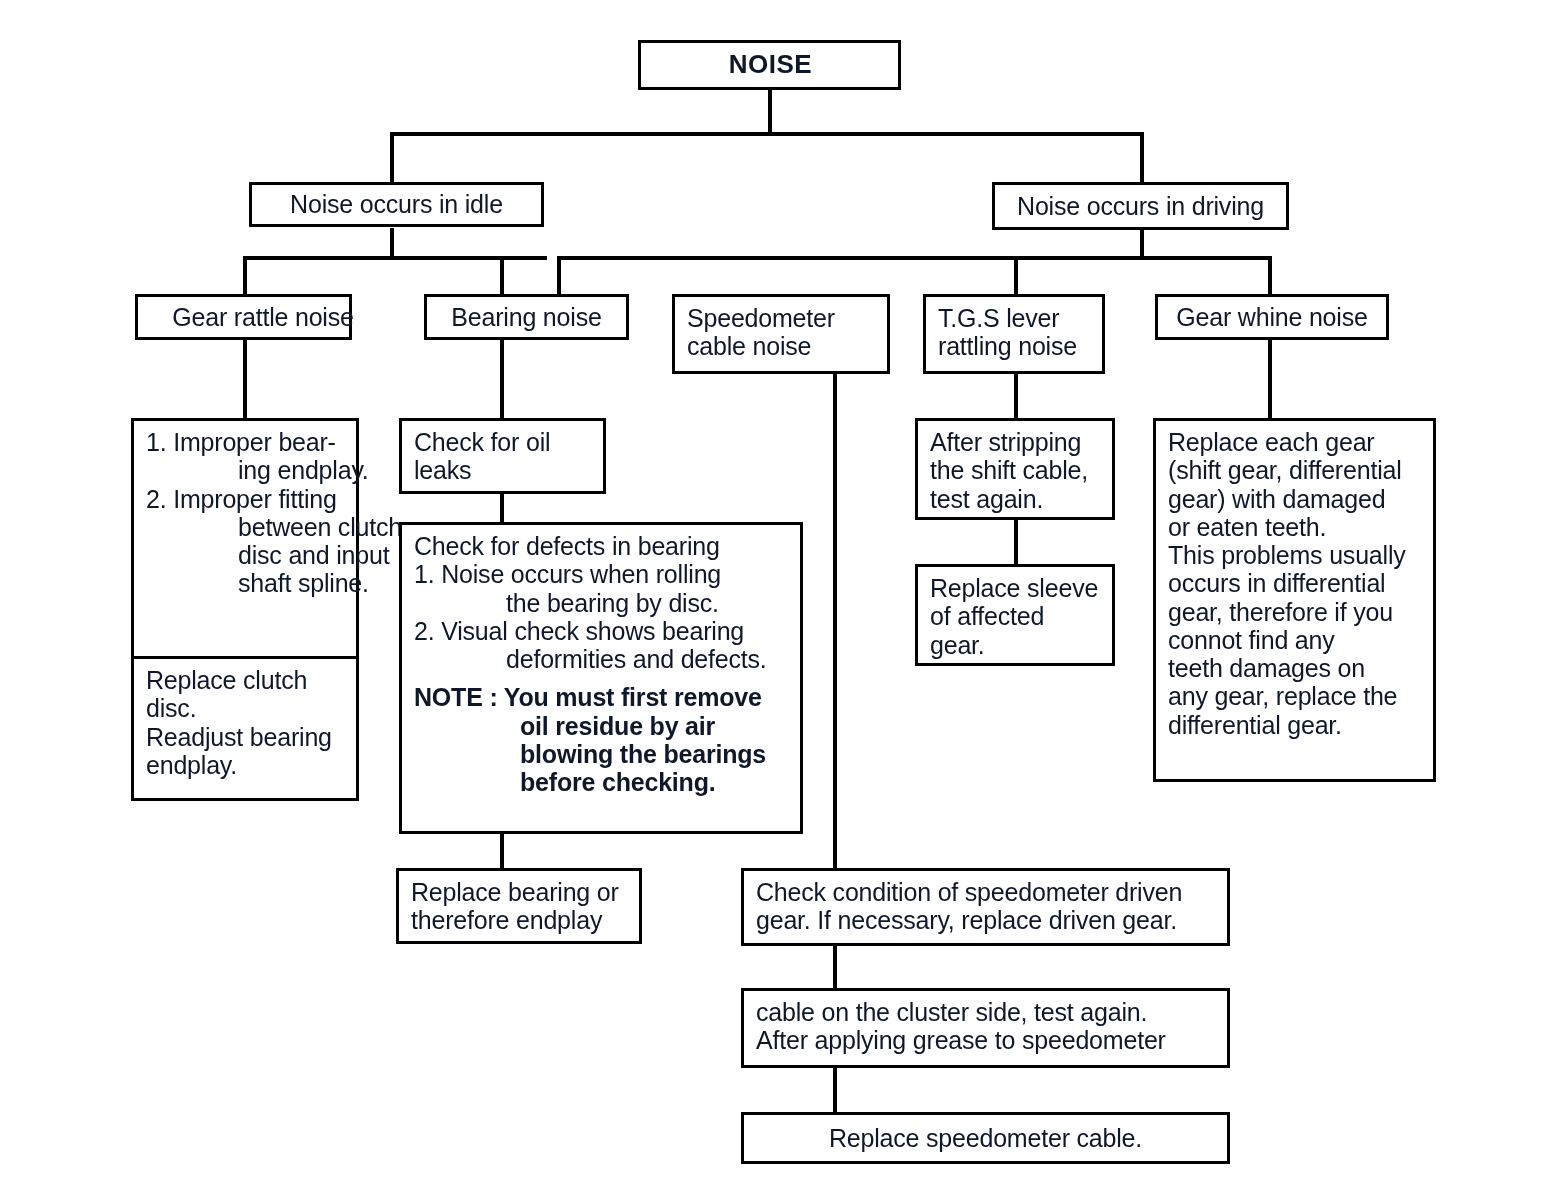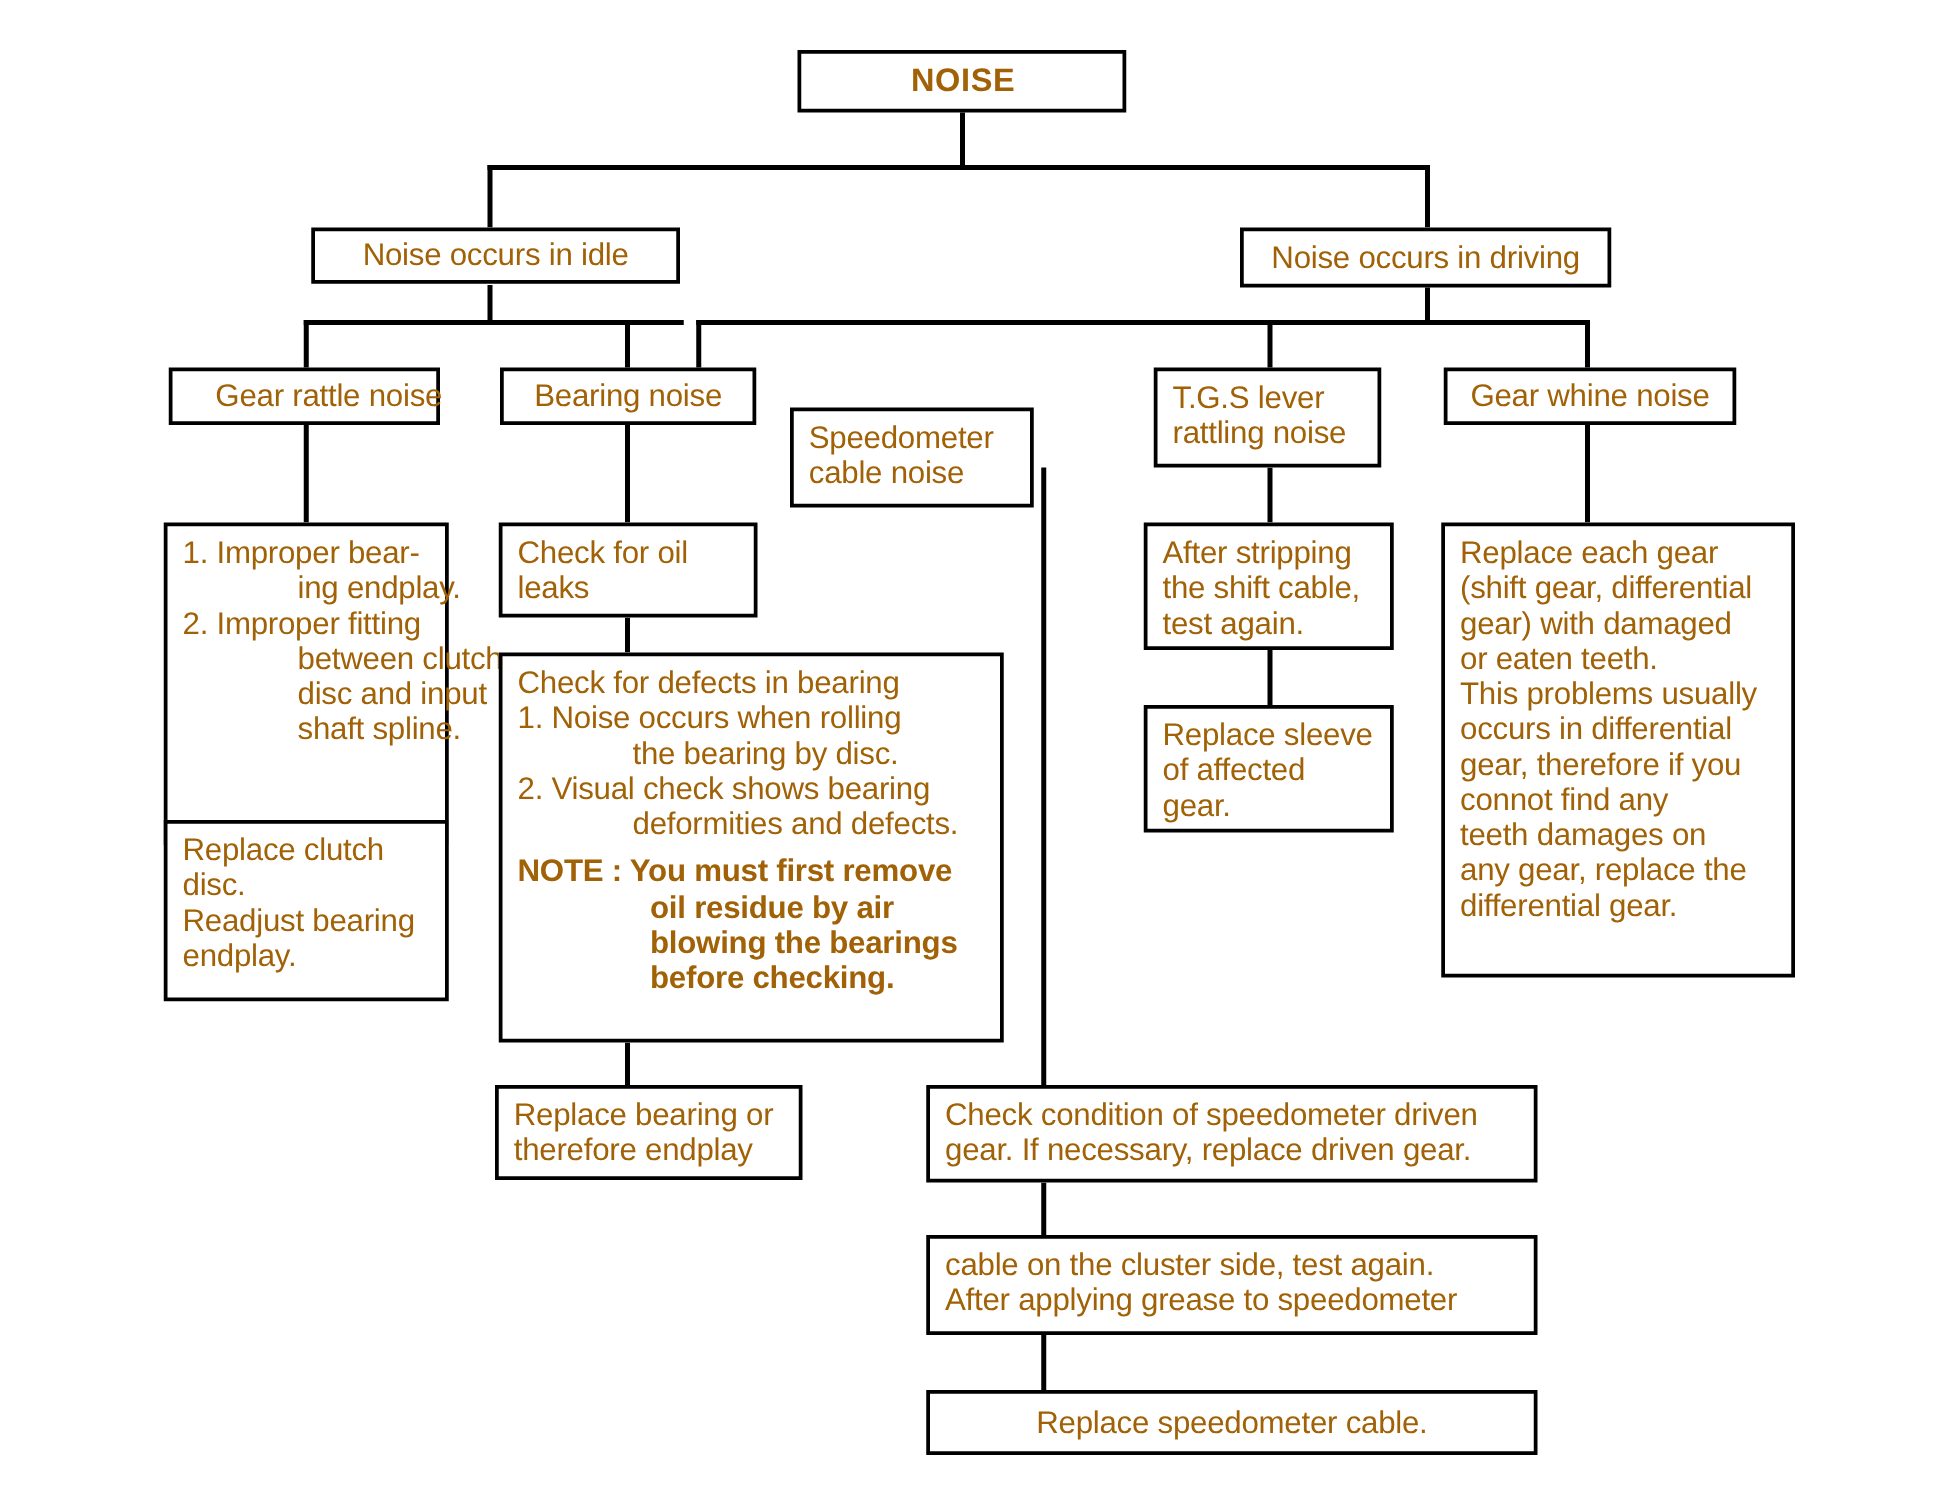--- a/index.html
+++ b/index.html
@@ -13,7 +13,7 @@
     height: 1192px;
     background: #ffffff;
     font-family: "Liberation Sans", sans-serif;
-    color: #a16207;
+    color: #0f172a;
     overflow: hidden;
   }
   .box {

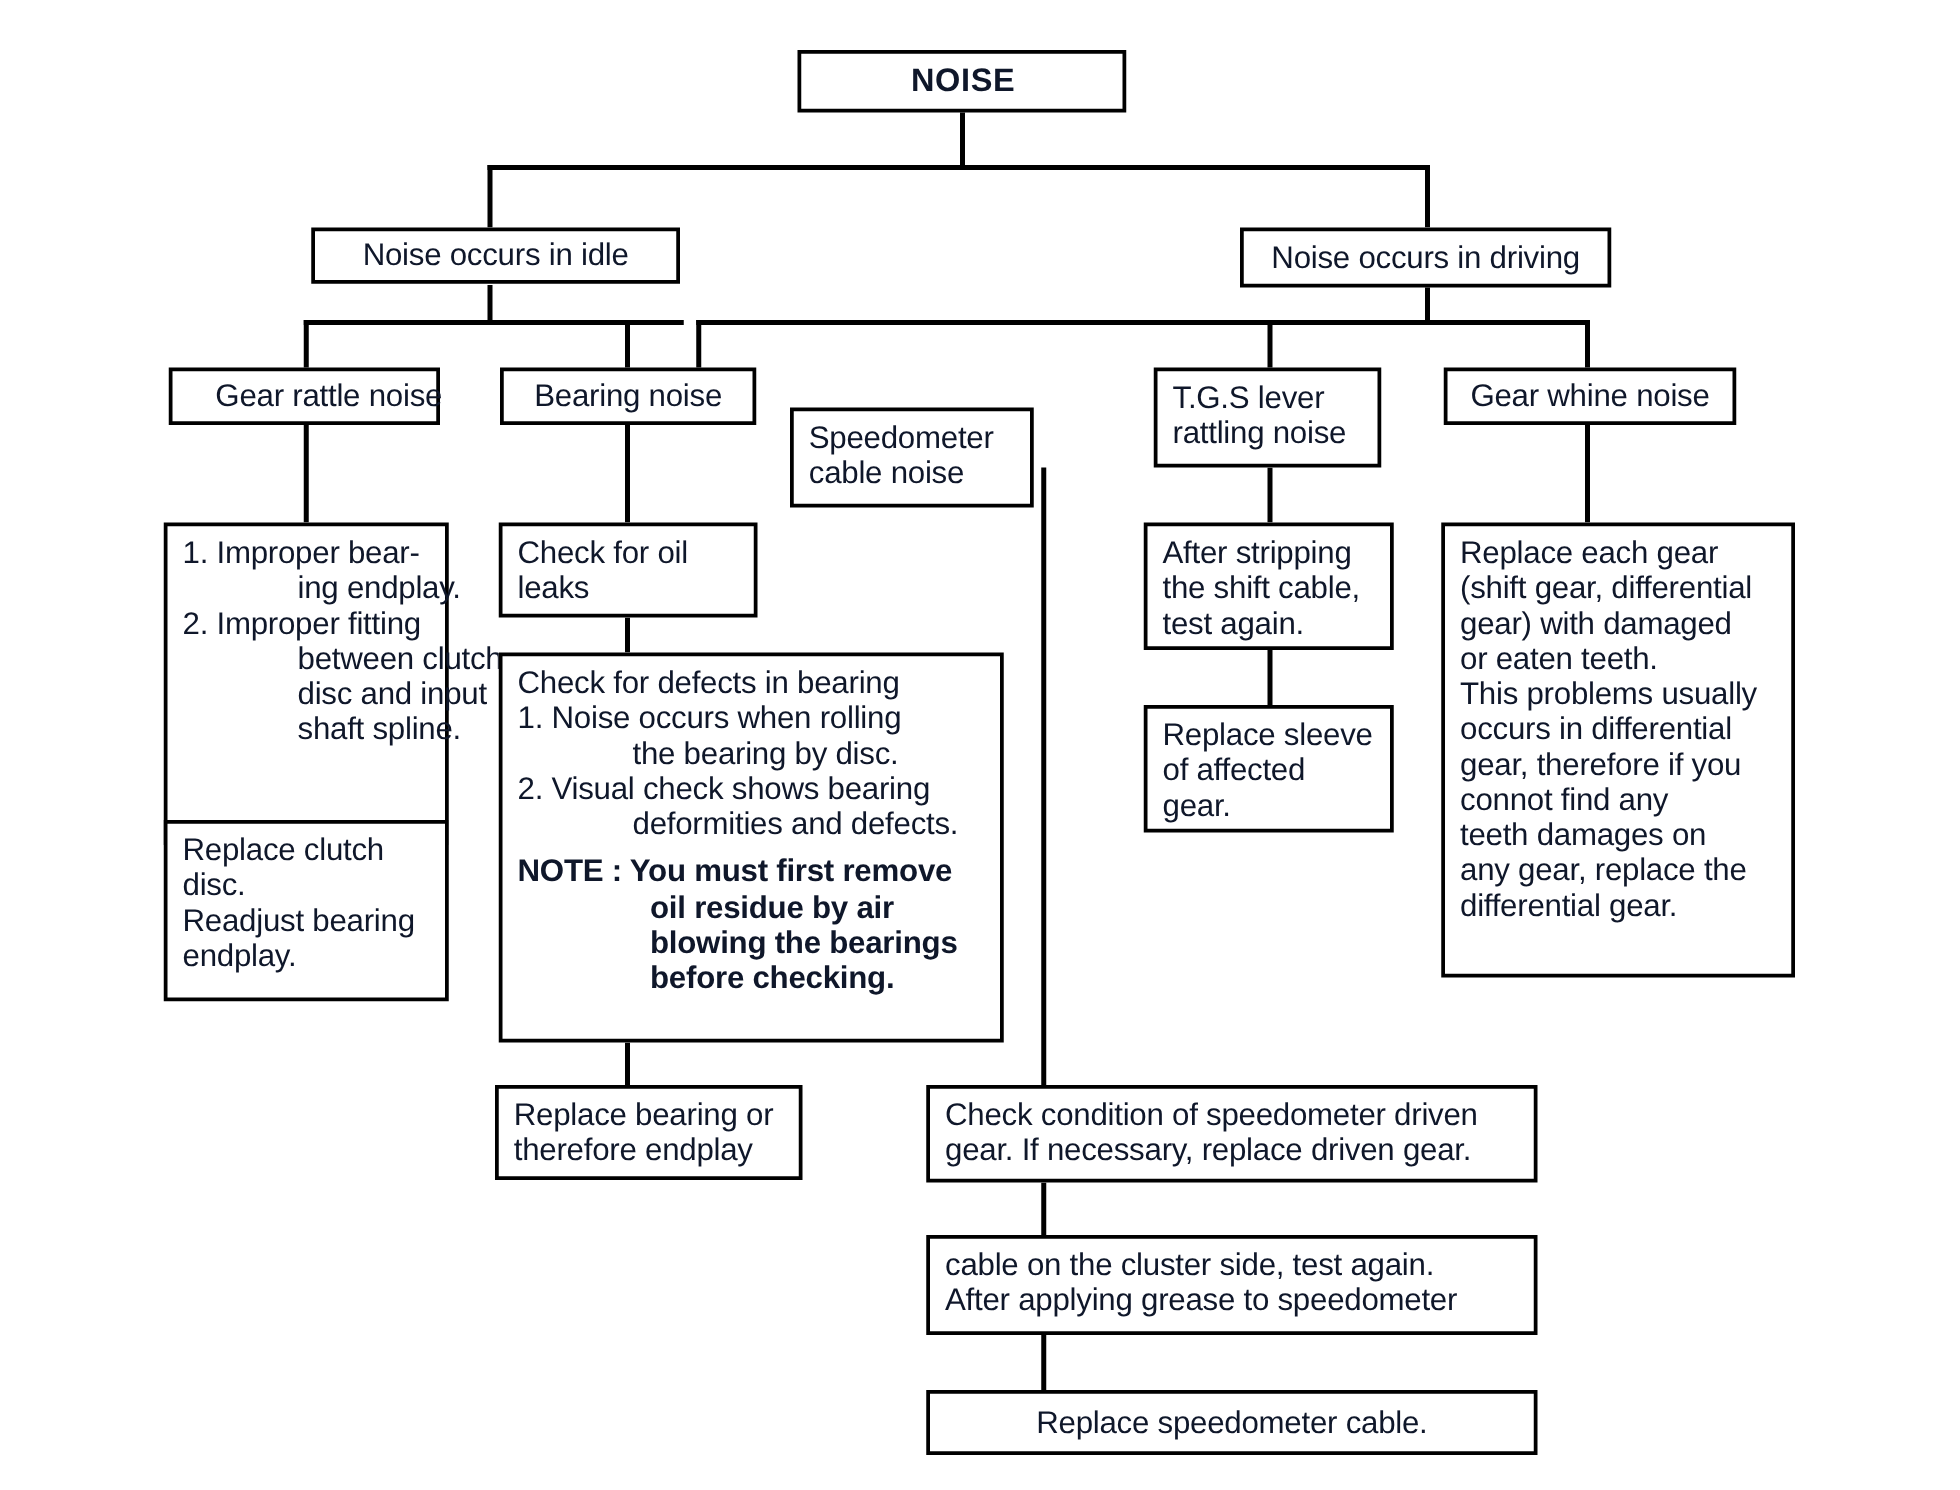--- a/index.html
+++ b/index.html
@@ -126,7 +126,7 @@
     <span class="ln">Gear rattle noise</span>
   </div>
 
-  <div class="box center" style="left:400px; top:294px; width:205px; height:46px; display:flex; align-items:center; justify-content:center;">
+  <div class="box center" style="left:424px; top:294px; width:205px; height:46px; display:flex; align-items:center; justify-content:center;">
     <span class="ln">Bearing noise</span>
   </div>
 

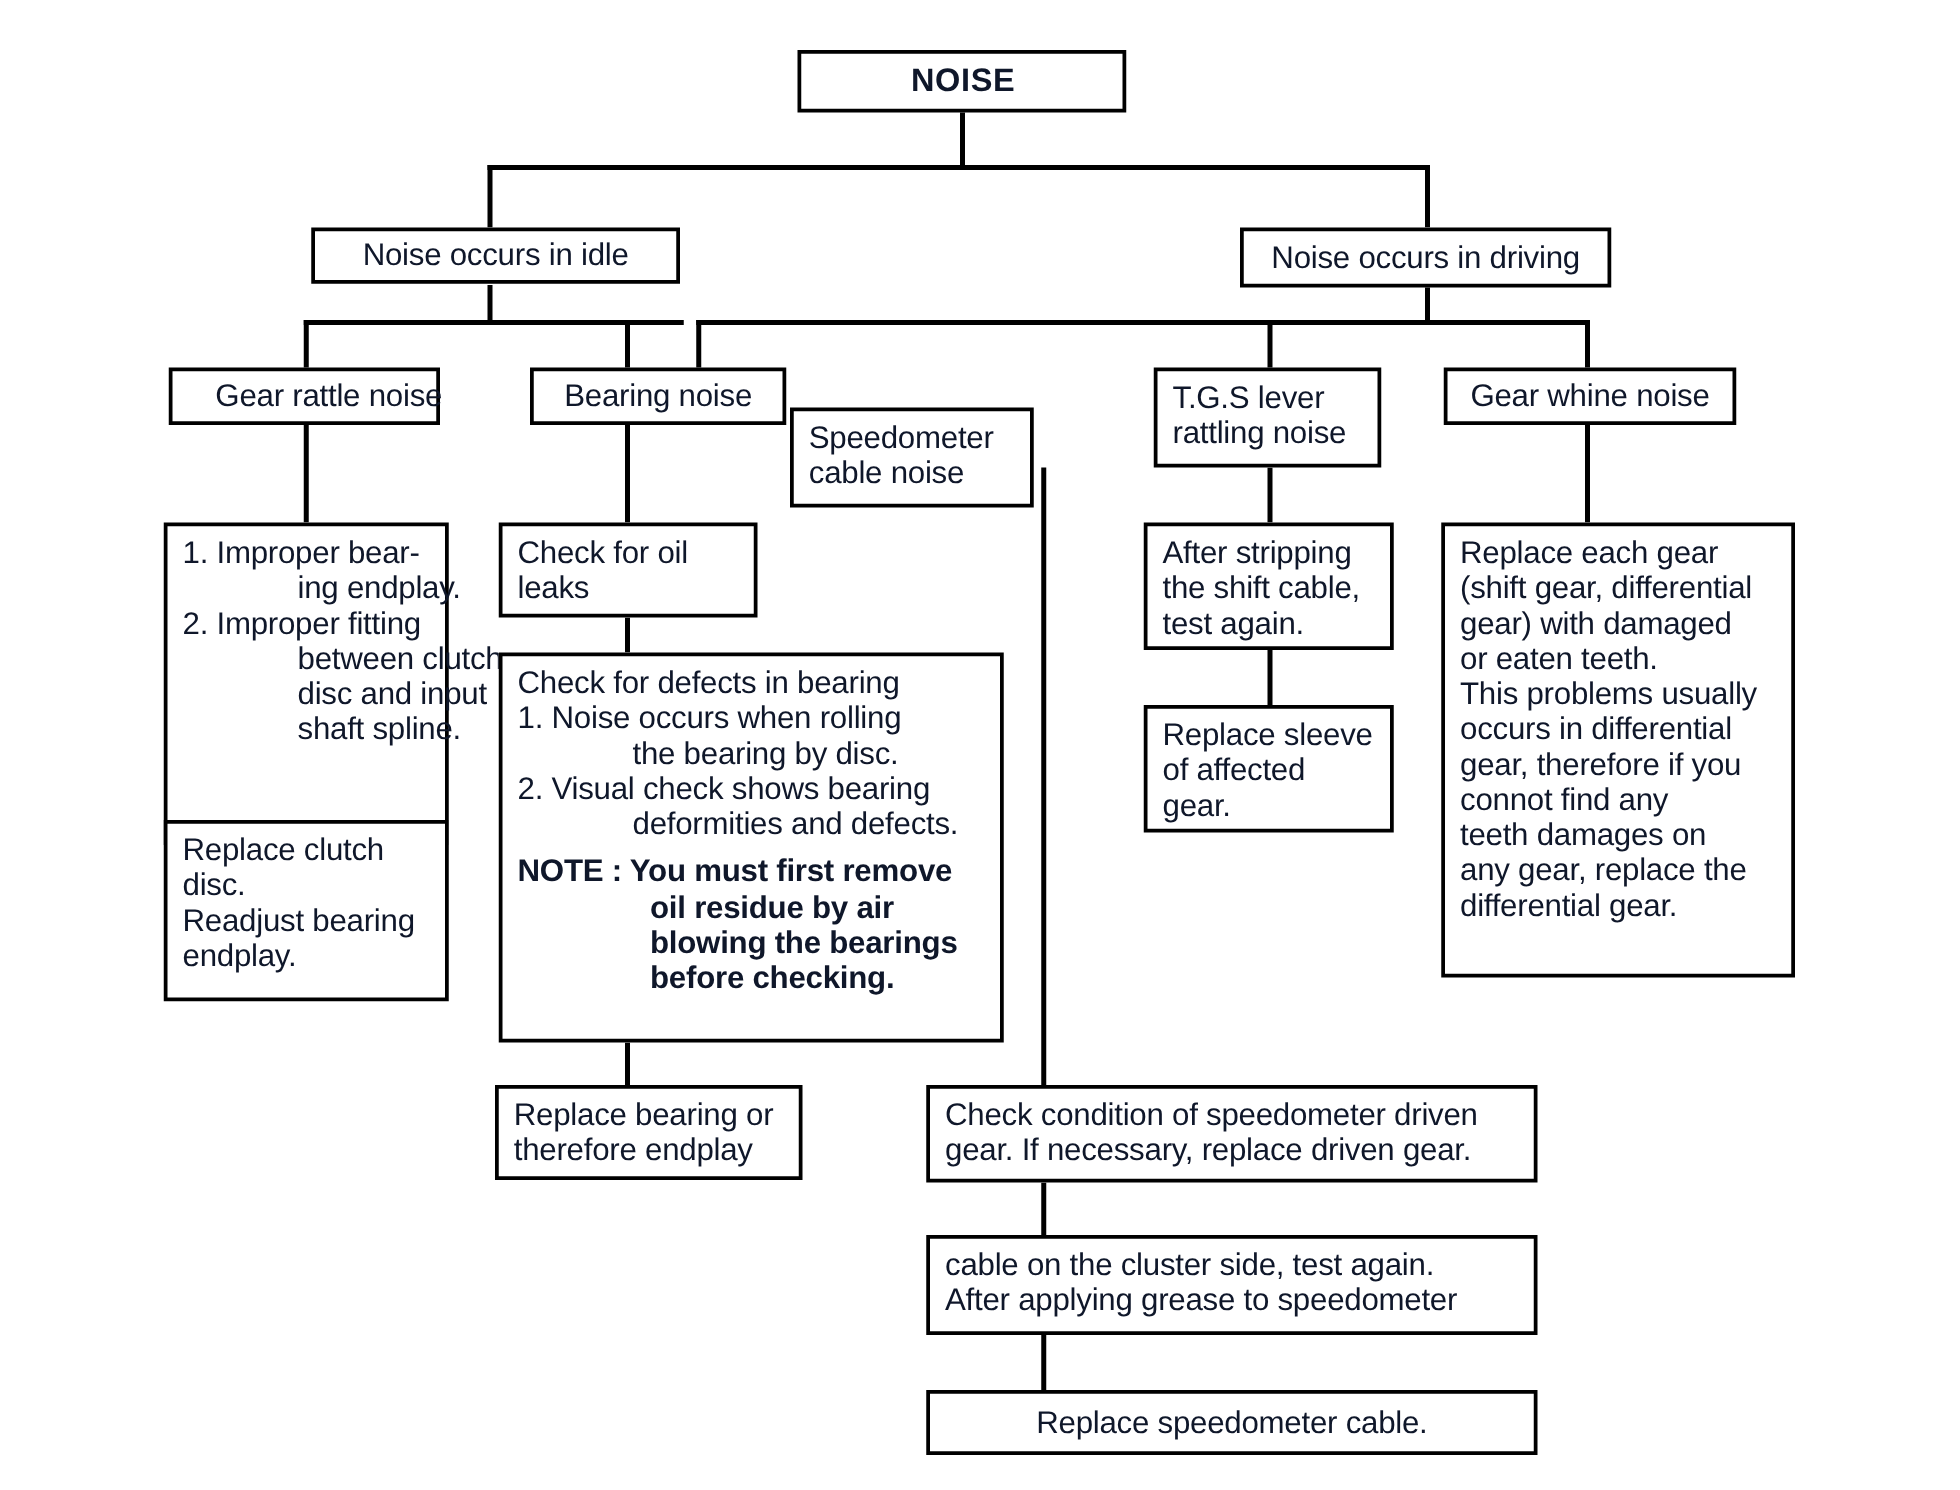--- a/index.html
+++ b/index.html
@@ -130,7 +130,7 @@
     <span class="ln">Bearing noise</span>
   </div>
 
-  <div class="box pad" style="left:632px; top:294px; width:195px; height:80px;margin-top:32px;">
+  <div class="box pad" style="left:672px; top:294px; width:218px; height:80px;">
     <span class="ln">Speedometer</span>
     <span class="ln">cable noise</span>
   </div>

